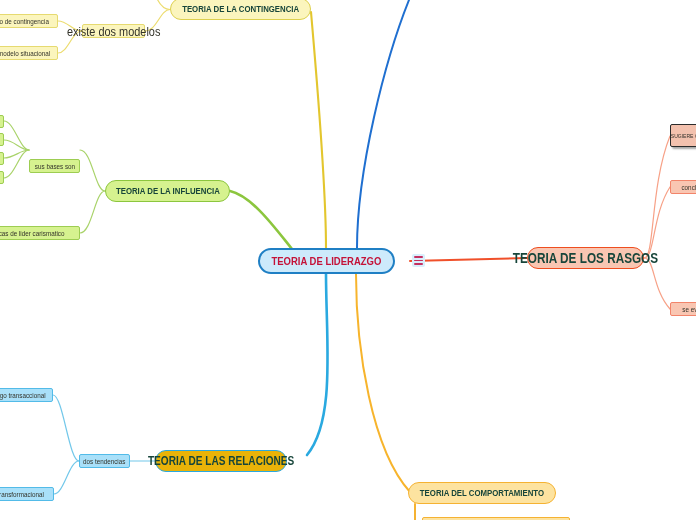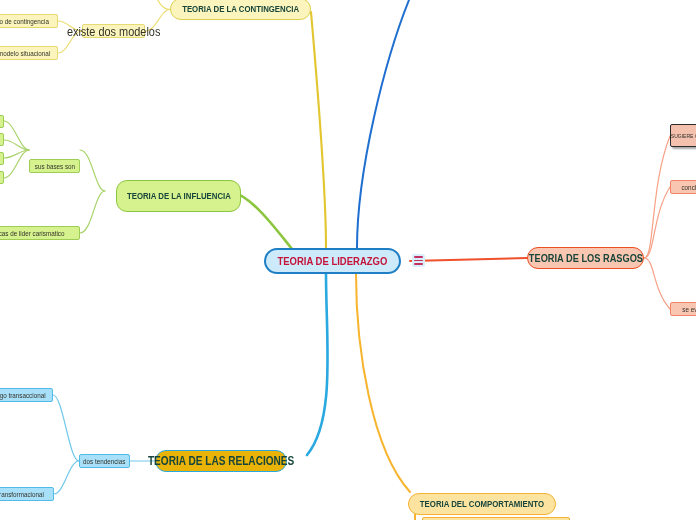--- a/index.html
+++ b/index.html
@@ -66,7 +66,7 @@
     <div class="node sub-node" style="left: -10px; top: 46px; width: 68px; height: 14px; background: rgb(251, 245, 189); border-color: rgb(230, 218, 112); color: rgb(51, 51, 42); font-size: 7.5px;">
       <span>modelo situacional</span>
     </div>
-    <div class="node main-node" style="left: 116px; top: 180px; width: 125px; height: 32px; background: rgb(214, 242, 143); border-color: rgb(140, 198, 62); color: rgb(23, 69, 58); font-size: 9.3px;">
+    <div class="node main-node" style="left: 105px; top: 180px; width: 125px; height: 22px; background: rgb(214, 242, 143); border-color: rgb(140, 198, 62); color: rgb(23, 69, 58); font-size: 9.3px;">
       <span>TEORIA DE LA INFLUENCIA</span>
     </div>
     <div class="node sub-node" style="left: 29px; top: 143px; width: 51px; height: 14px; background: rgb(214, 242, 143); border-color: rgb(157, 205, 82); color: rgb(51, 51, 42); font-size: 7.5px; margin-top: 16px;">

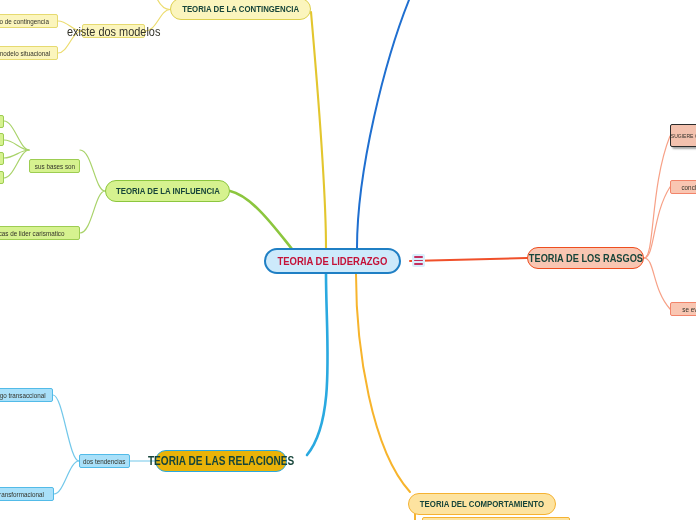--- a/index.html
+++ b/index.html
@@ -46,7 +46,7 @@
       <path d="M 79,461 C 69,461 64,494 54,494" fill="none" stroke="#73c8ea" stroke-width="1.2" stroke-linecap="round"></path>
       <path d="M 415,504 L 415,522" fill="none" stroke="#f5b232" stroke-width="2" stroke-linecap="round"></path>
     </svg>
-    <div class="node central" style="left: 264px; top: 248px; width: 137px; height: 26px; background: rgb(205, 234, 251); border-color: rgb(31, 127, 196); color: rgb(196, 18, 56); font-size: 11.3px;">
+    <div class="node central" style="left: 258px; top: 248px; width: 137px; height: 26px; background: rgb(205, 234, 251); border-color: rgb(31, 127, 196); color: rgb(196, 18, 56); font-size: 11.3px;">
       <span>TEORIA DE LIDERAZGO</span>
     </div>
     <div class="badge" style="left: 412px; top: 254px; width: 13px; height: 13px; background: rgb(217, 239, 252);">

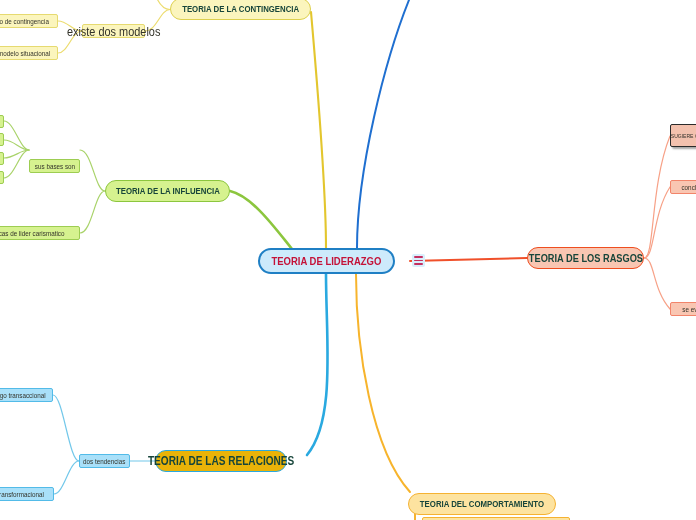--- a/index.html
+++ b/index.html
@@ -87,7 +87,7 @@
     <div class="node sub-node" style="left: -12px; top: 171px; width: 16px; height: 13px; background: rgb(214, 242, 143); border-color: rgb(157, 205, 82); color: rgb(51, 51, 42); font-size: 7.5px;">
       <span></span>
     </div>
-    <div class="node main-node" style="left: 527px; top: 247px; width: 117px; height: 22px; background: rgb(249, 198, 178); border-color: rgb(238, 77, 31); color: rgb(23, 69, 58); font-size: 11px;">
+    <div class="node main-node" style="left: 527px; top: 247px; width: 117px; height: 22px; background: rgb(249, 198, 178); border-color: rgb(238, 77, 31); color: rgb(23, 69, 58); font-size: 14px;">
       <span>TEORIA DE LOS RASGOS</span>
     </div>
     <div class="node sub-node" style="left: 670px; top: 124px; width: 72px; height: 23px; background: rgb(243, 193, 174); border-color: rgb(43, 43, 43); color: rgb(51, 48, 42); font-size: 6px; border-width: 1.6px; box-shadow: rgba(0, 0, 0, 0.35) 2px 2px 2px;">

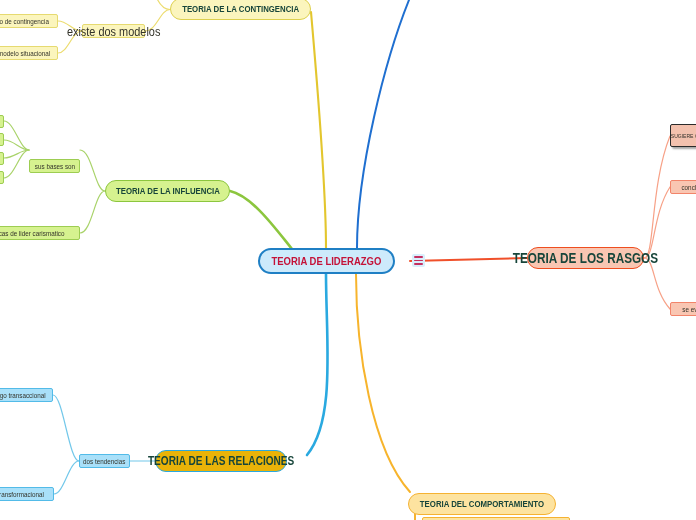--- a/index.html
+++ b/index.html
@@ -111,7 +111,7 @@
     <div class="node sub-node" style="left: -41px; top: 487px; width: 95px; height: 14px; background: rgb(169, 224, 249); border-color: rgb(82, 187, 232); color: rgb(51, 51, 42); font-size: 7.5px;">
       <span>liderazgo transformacional</span>
     </div>
-    <div class="node main-node" style="left: 408px; top: 482px; width: 148px; height: 22px; background: rgb(253, 227, 160); border-color: rgb(245, 178, 50); color: rgb(23, 69, 58); font-size: 9.3px; margin-top: 11px;">
+    <div class="node main-node" style="left: 408px; top: 482px; width: 148px; height: 22px; background: rgb(253, 227, 160); border-color: rgb(245, 178, 50); color: rgb(23, 69, 58); font-size: 9.3px;">
       <span>TEORIA DEL COMPORTAMIENTO</span>
     </div>
     <div class="node sub-node" style="left: 422px; top: 517px; width: 148px; height: 14px; background: rgb(253, 227, 160); border-color: rgb(245, 178, 50); color: rgb(51, 51, 42); font-size: 7.5px;">

